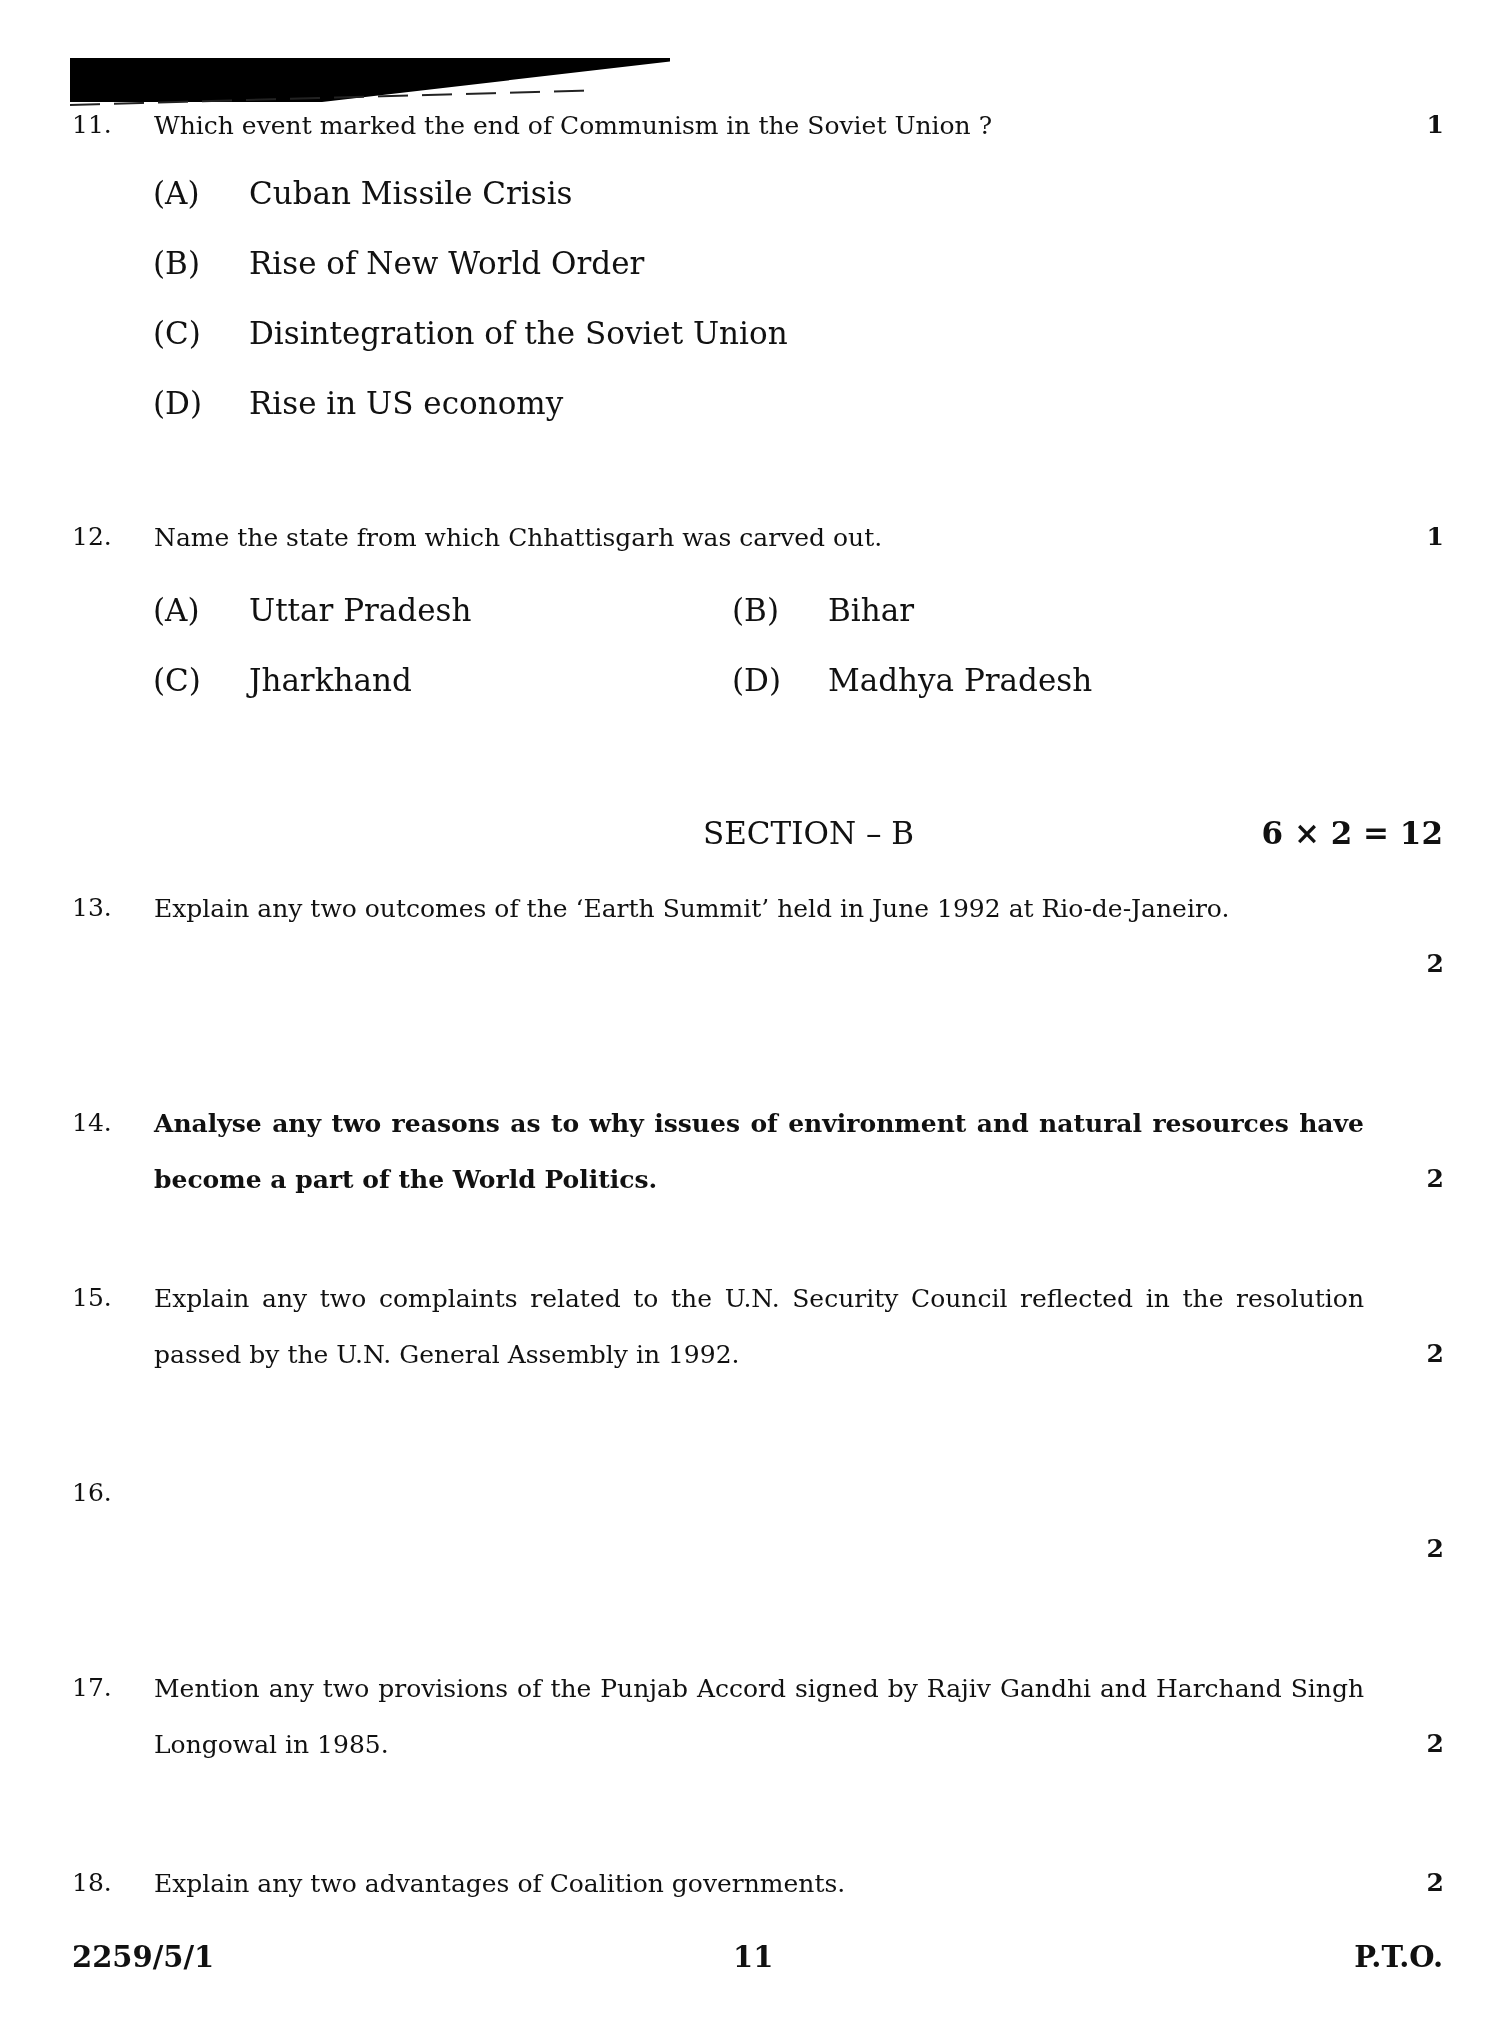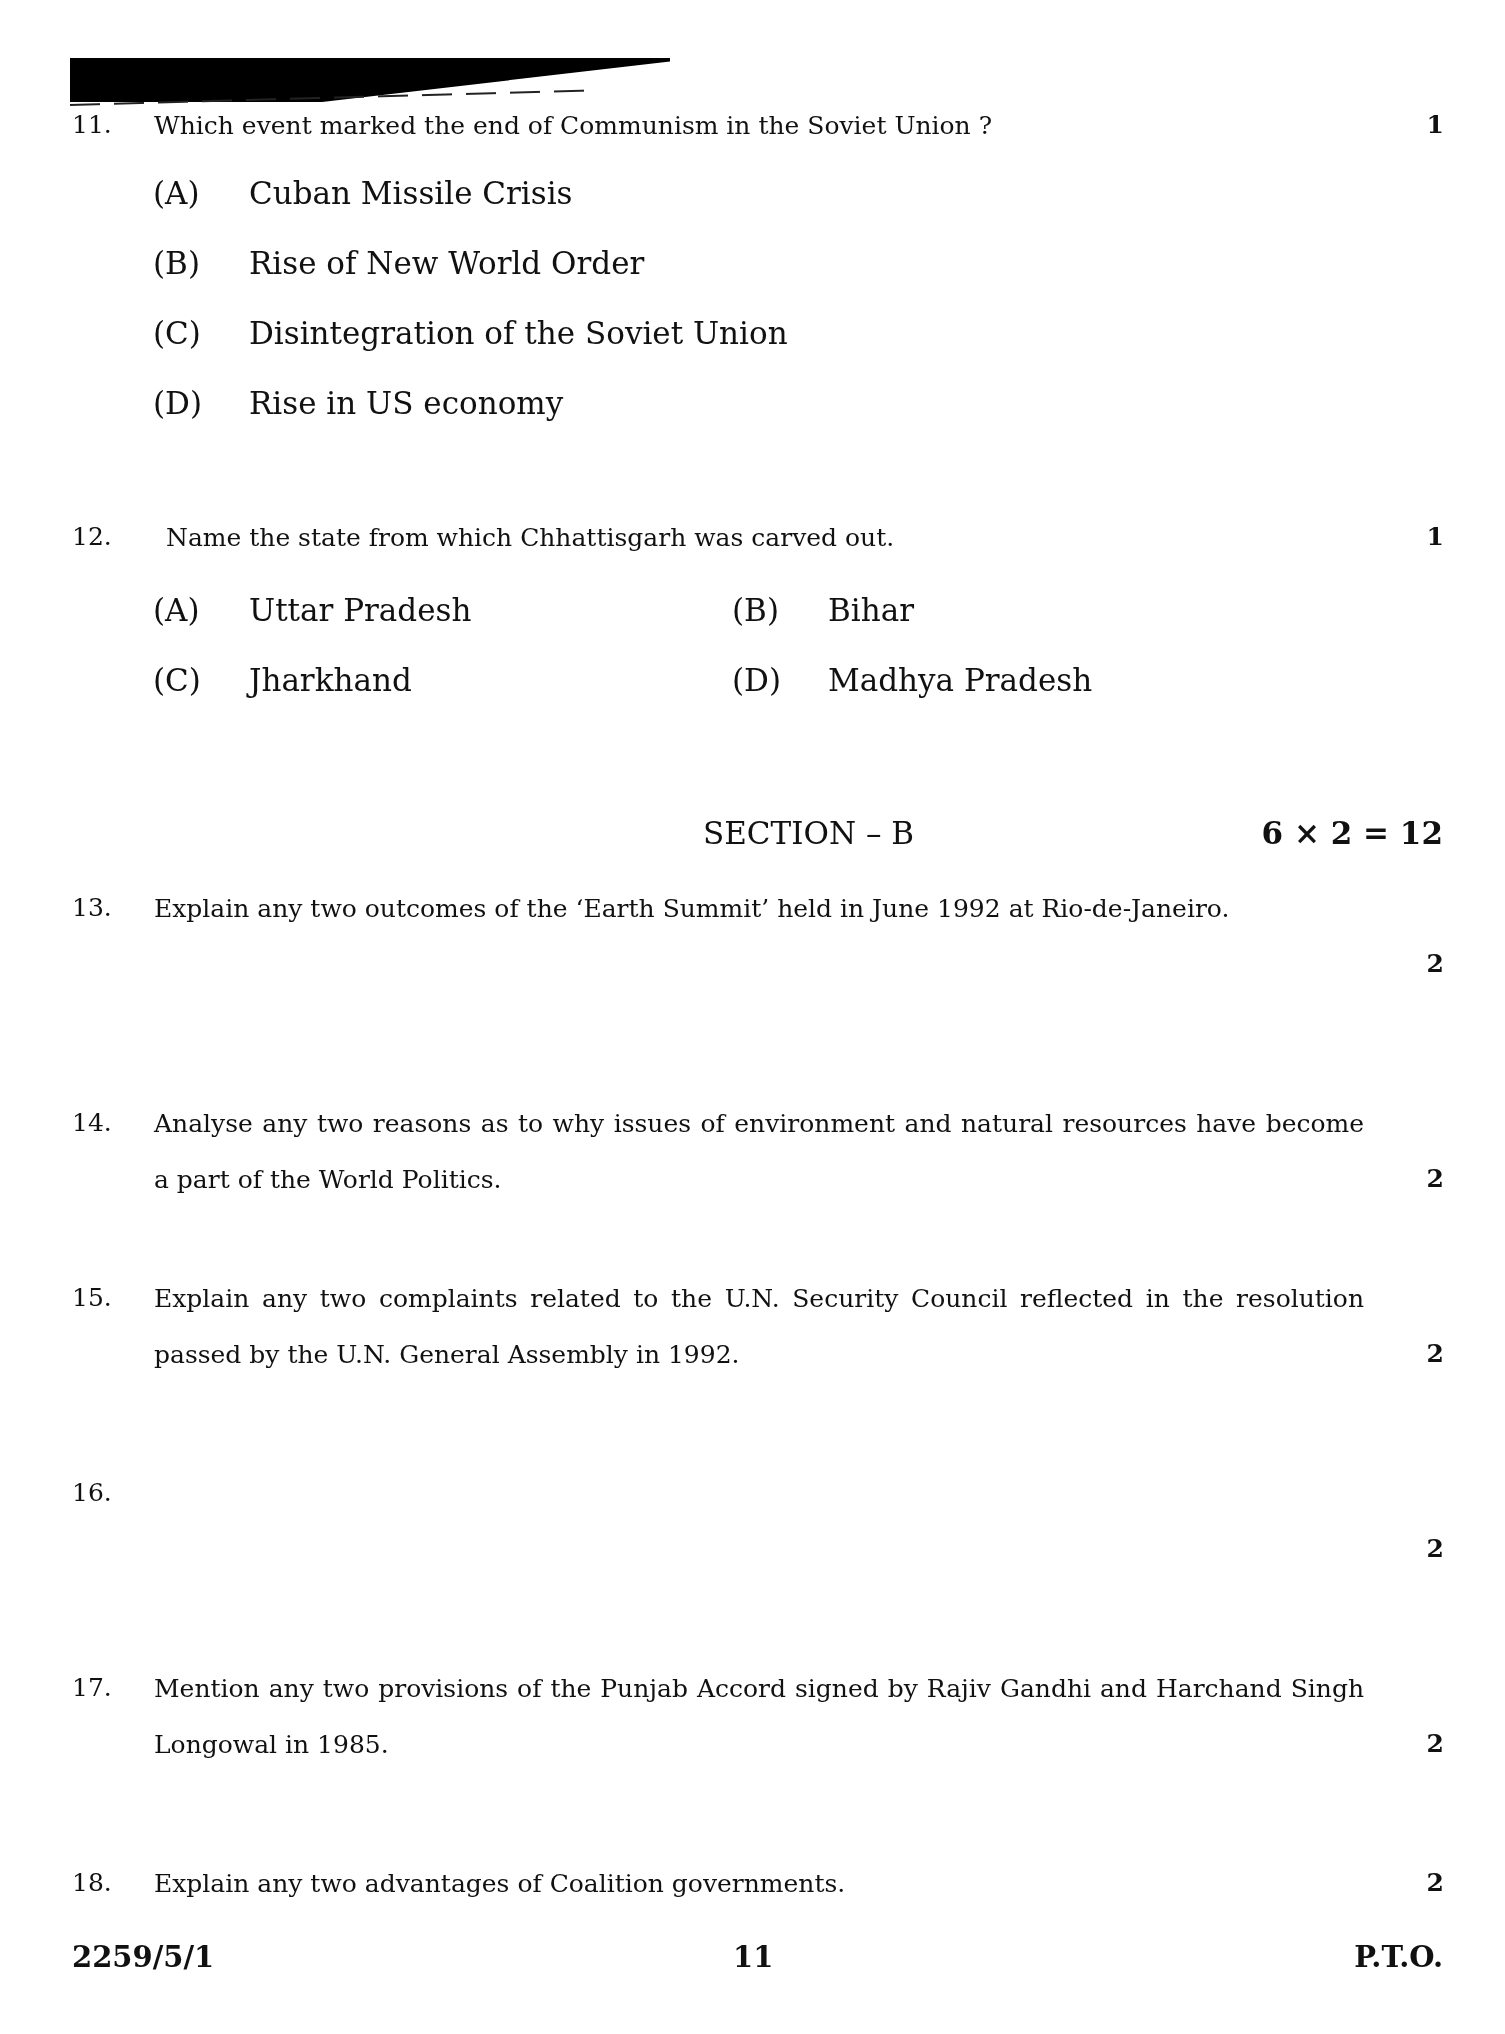--- a/index.html
+++ b/index.html
@@ -59,7 +59,7 @@
 
 <div class="q" style="top:522px;height:60px;">
   <span class="qnum">12.</span>
-  <span class="qtext" style="top:-12px;margin-left:12px;">Name the state from which Chhattisgarh was carved out.</span>
+  <span class="qtext" style="top:-12px;">Name the state from which Chhattisgarh was carved out.</span>
   <span class="marks" style="top:0;">1</span>
 </div>
 <div class="opt" style="left:153px;top:592px;">

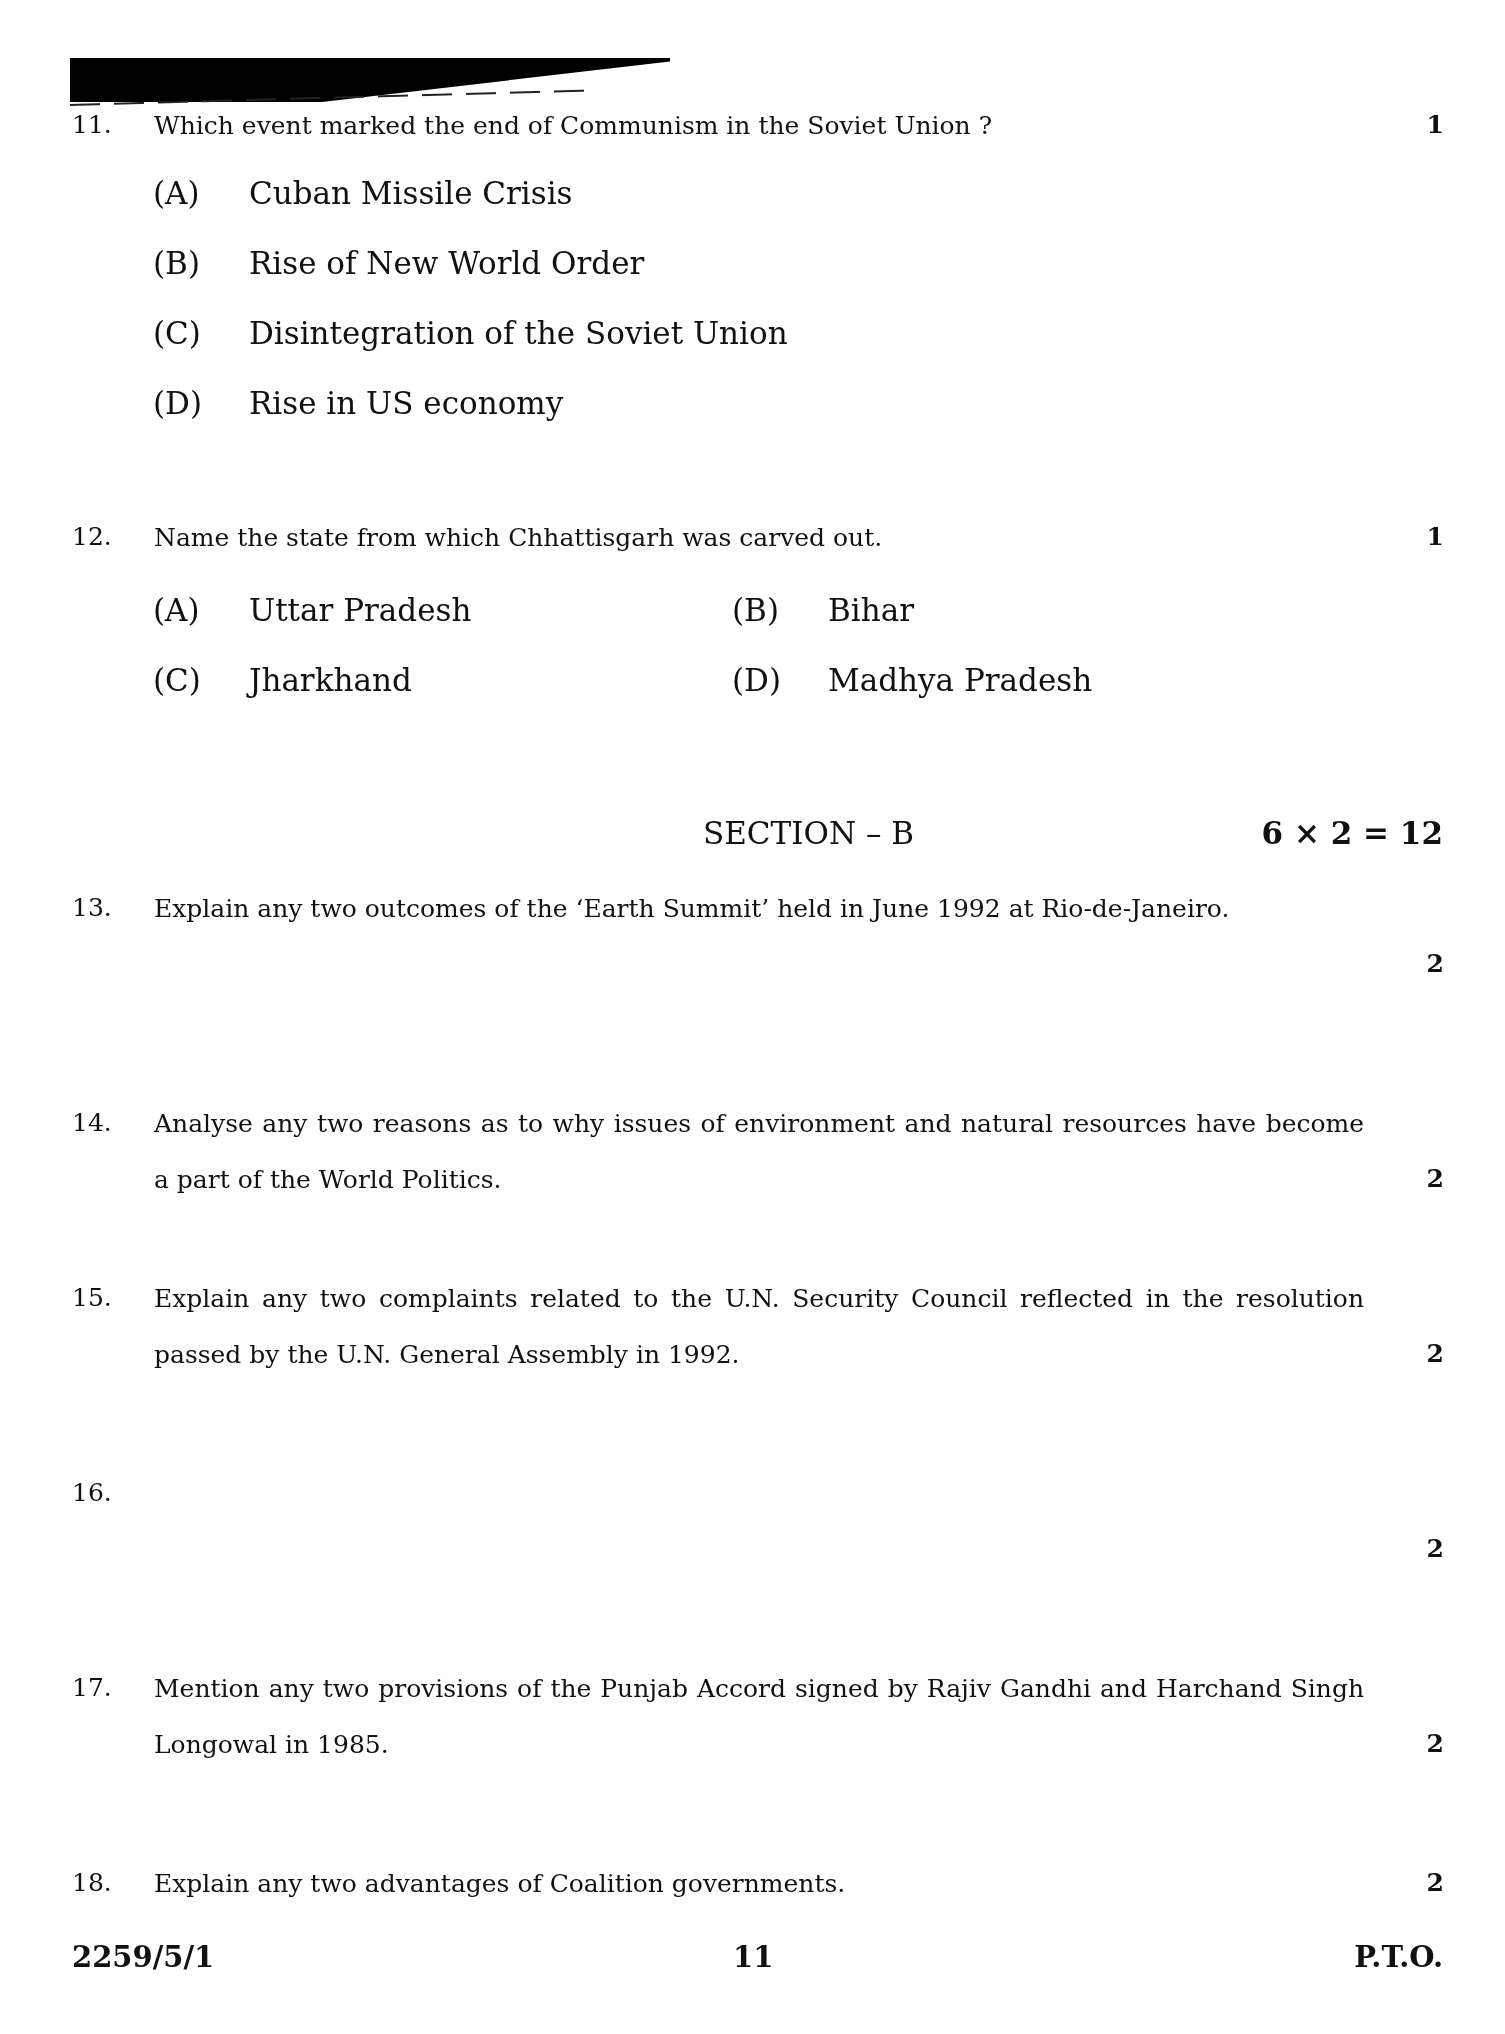--- a/index.html
+++ b/index.html
@@ -90,7 +90,7 @@
 
 <div class="q" style="top:1088px;height:120px;margin-top:20px;">
   <span class="qnum">14.</span>
-  <span class="qtext" style="top:-12px;">Analyse any two reasons as to why issues of environment and natural resources have become a part of the World Politics.</span>
+  <span class="qtext" style="top:-12px;font-weight:bold;">Analyse any two reasons as to why issues of environment and natural resources have become a part of the World Politics.</span>
   <span class="marks" style="top:56px;">2</span>
 </div>
 

